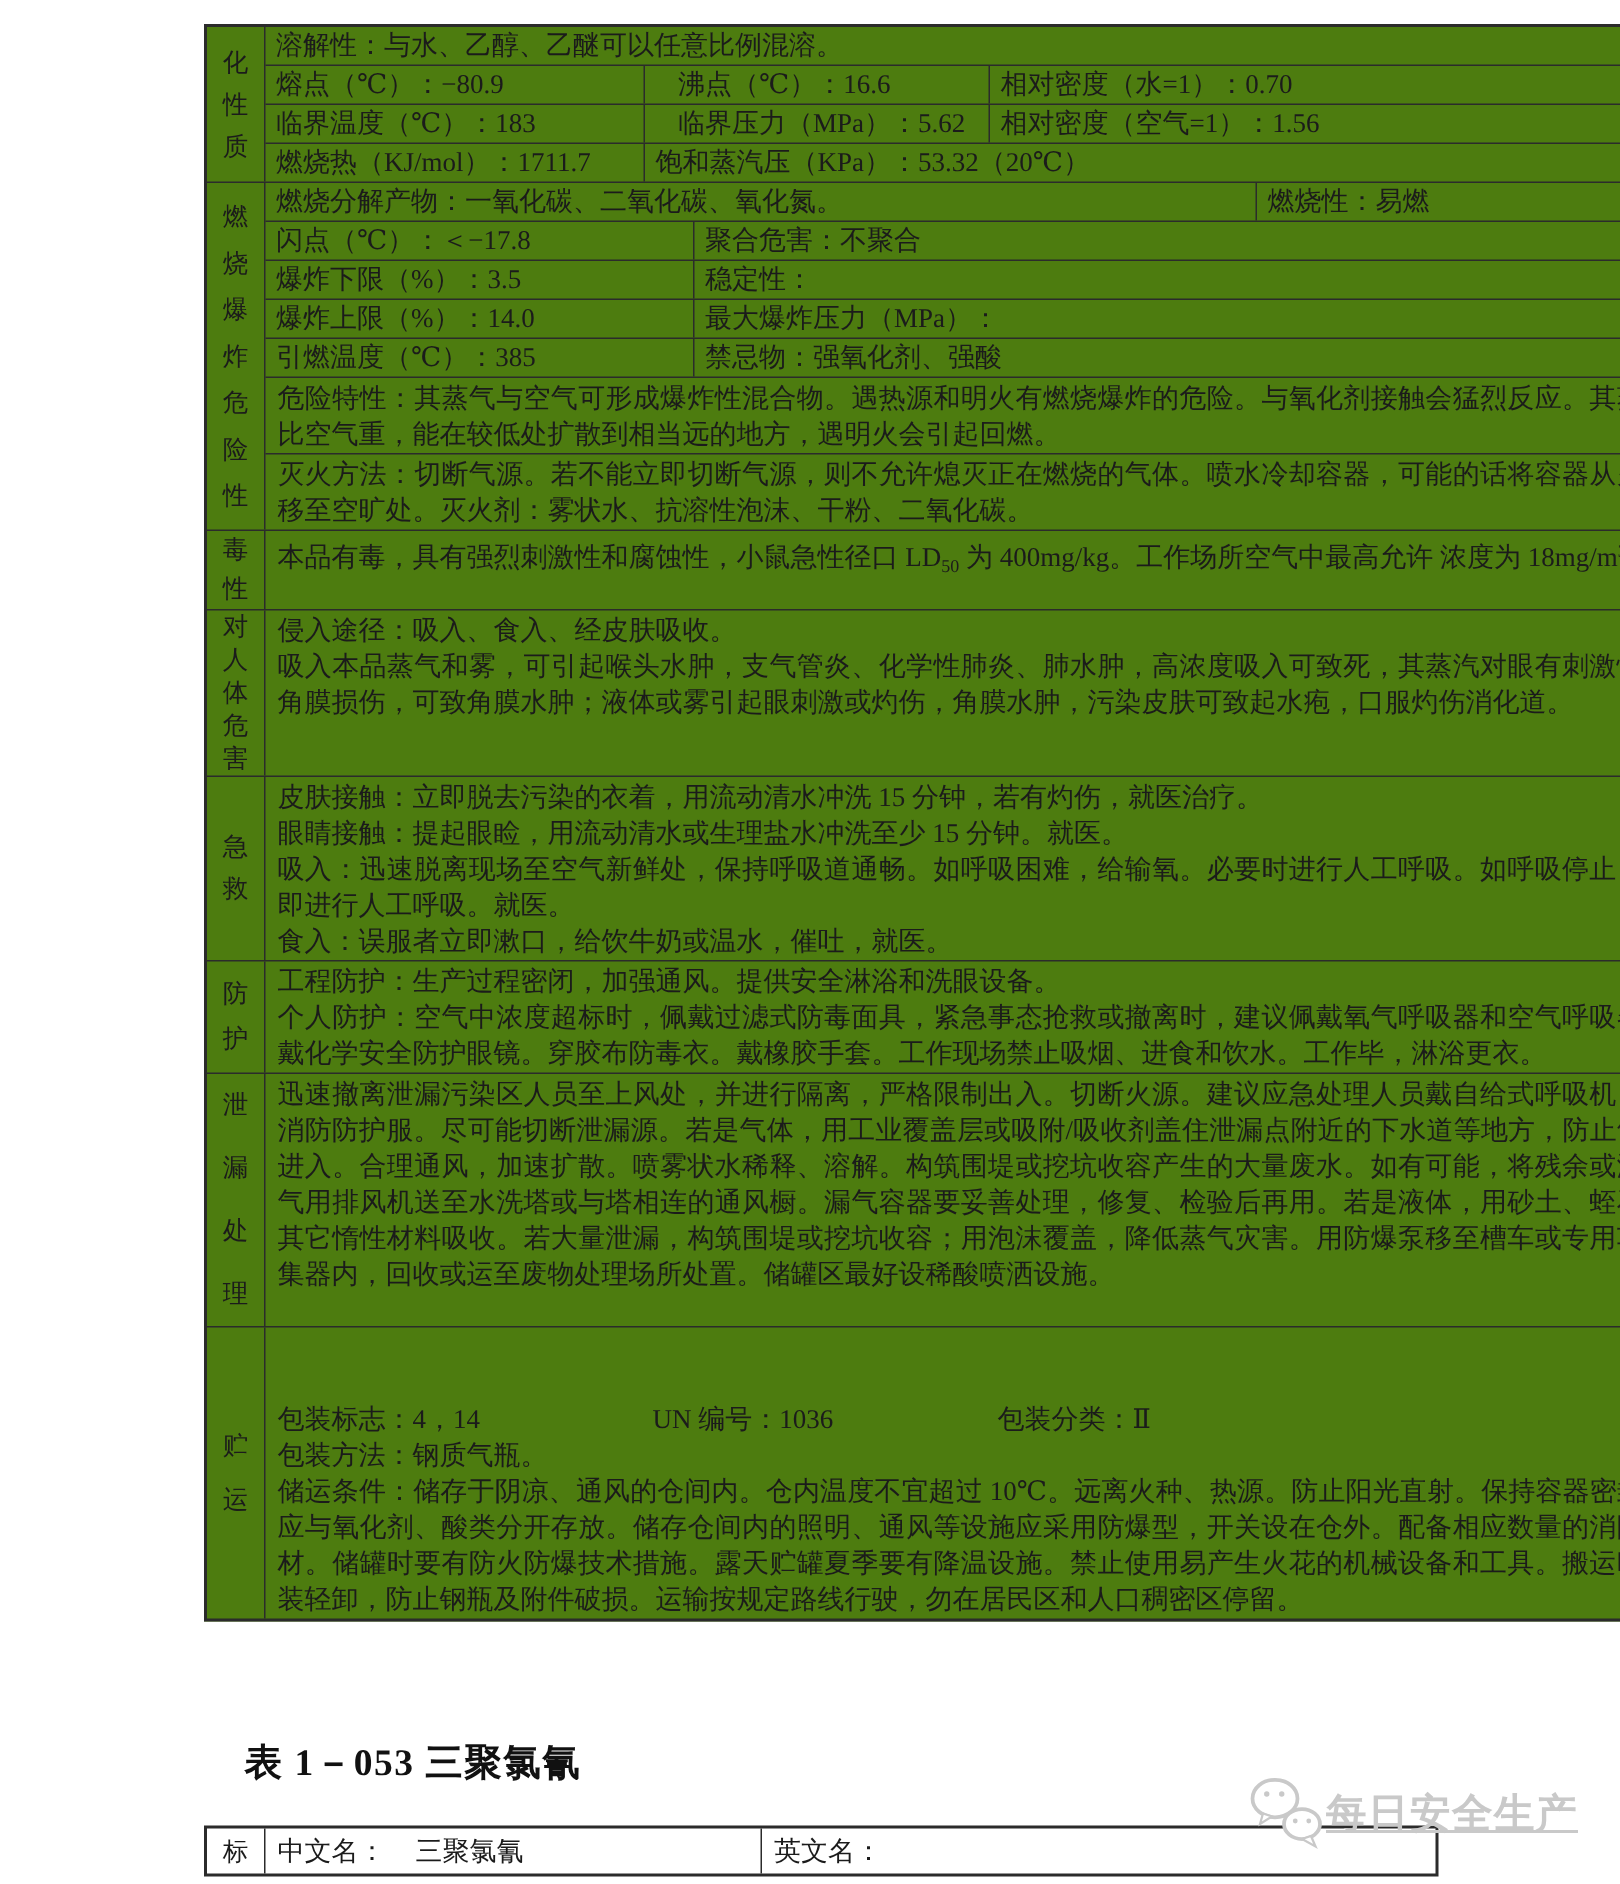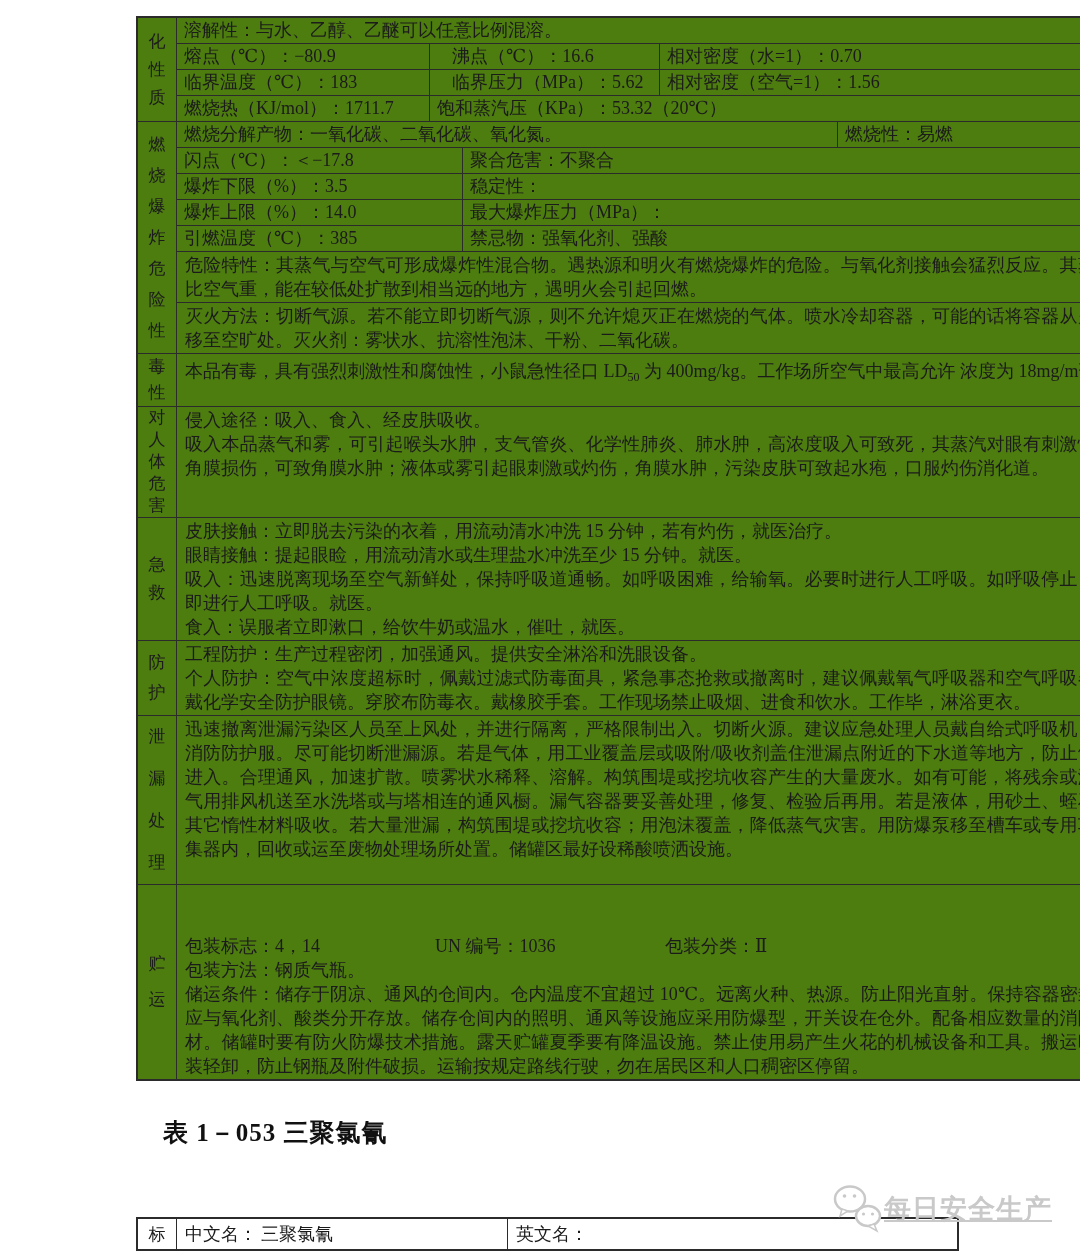--- a/index.html
+++ b/index.html
@@ -57,7 +57,7 @@
 
   
   .table-heading {
-    position:absolute; left:163px; top:1116px;
+    position:absolute; left:163px; top:1158px;
     font-size:25px; font-weight:bold; color:#111;
     letter-spacing:1px;
   }

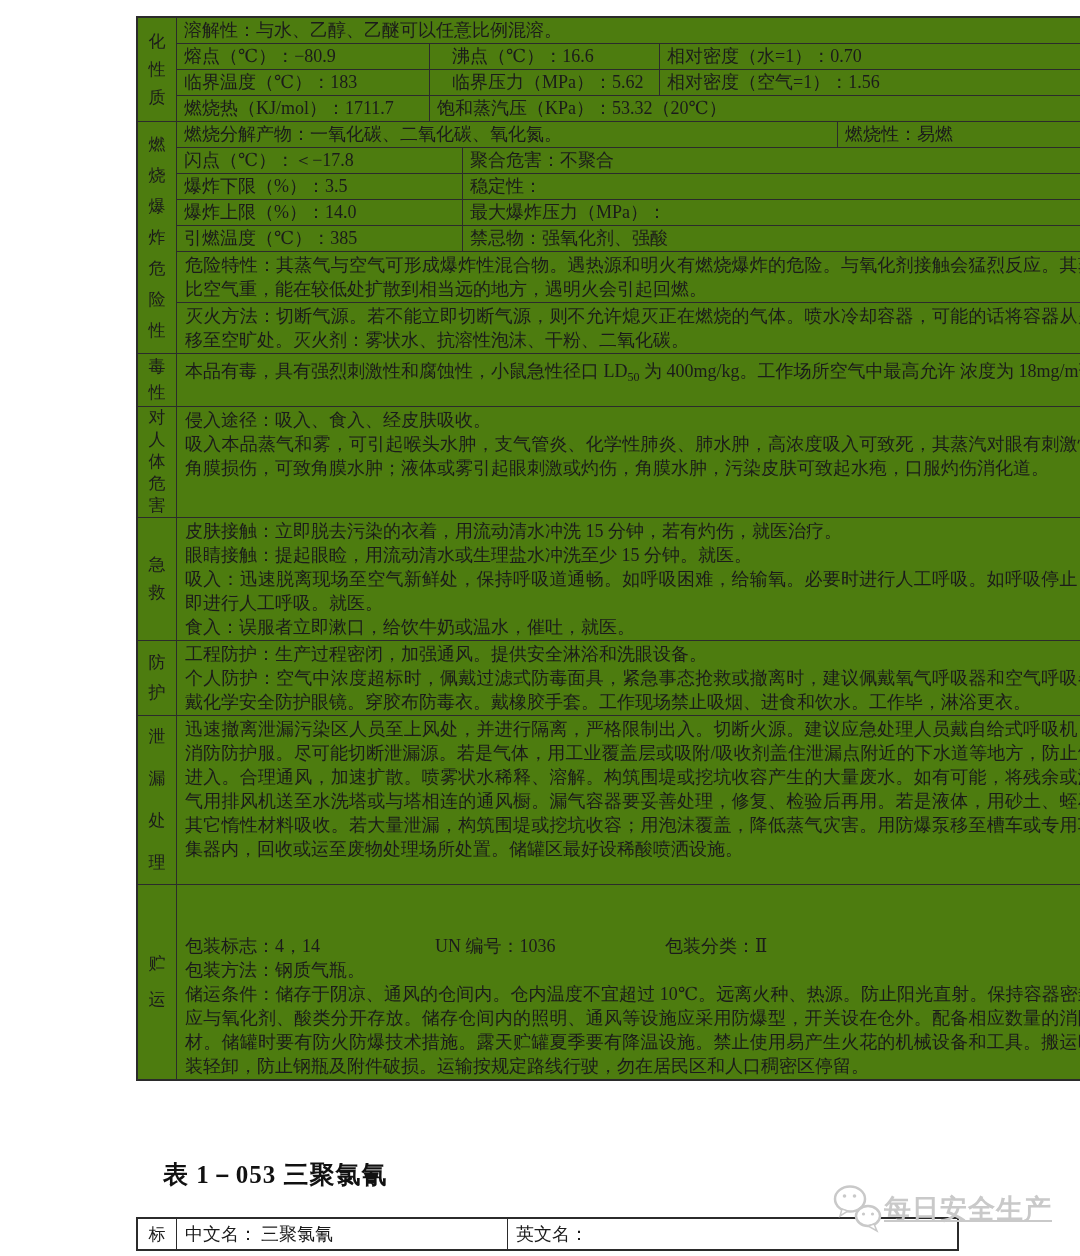--- a/index.html
+++ b/index.html
@@ -76,7 +76,7 @@
   }
   .ncn { width:330px; flex:0 0 330px; }
   .nen { flex:1; border-left:1.5px solid #2b2b2b; }
-  .name-gap { margin-left:4px; }
+  .name-gap { margin-left:20px; }
 
   
   .watermark {

